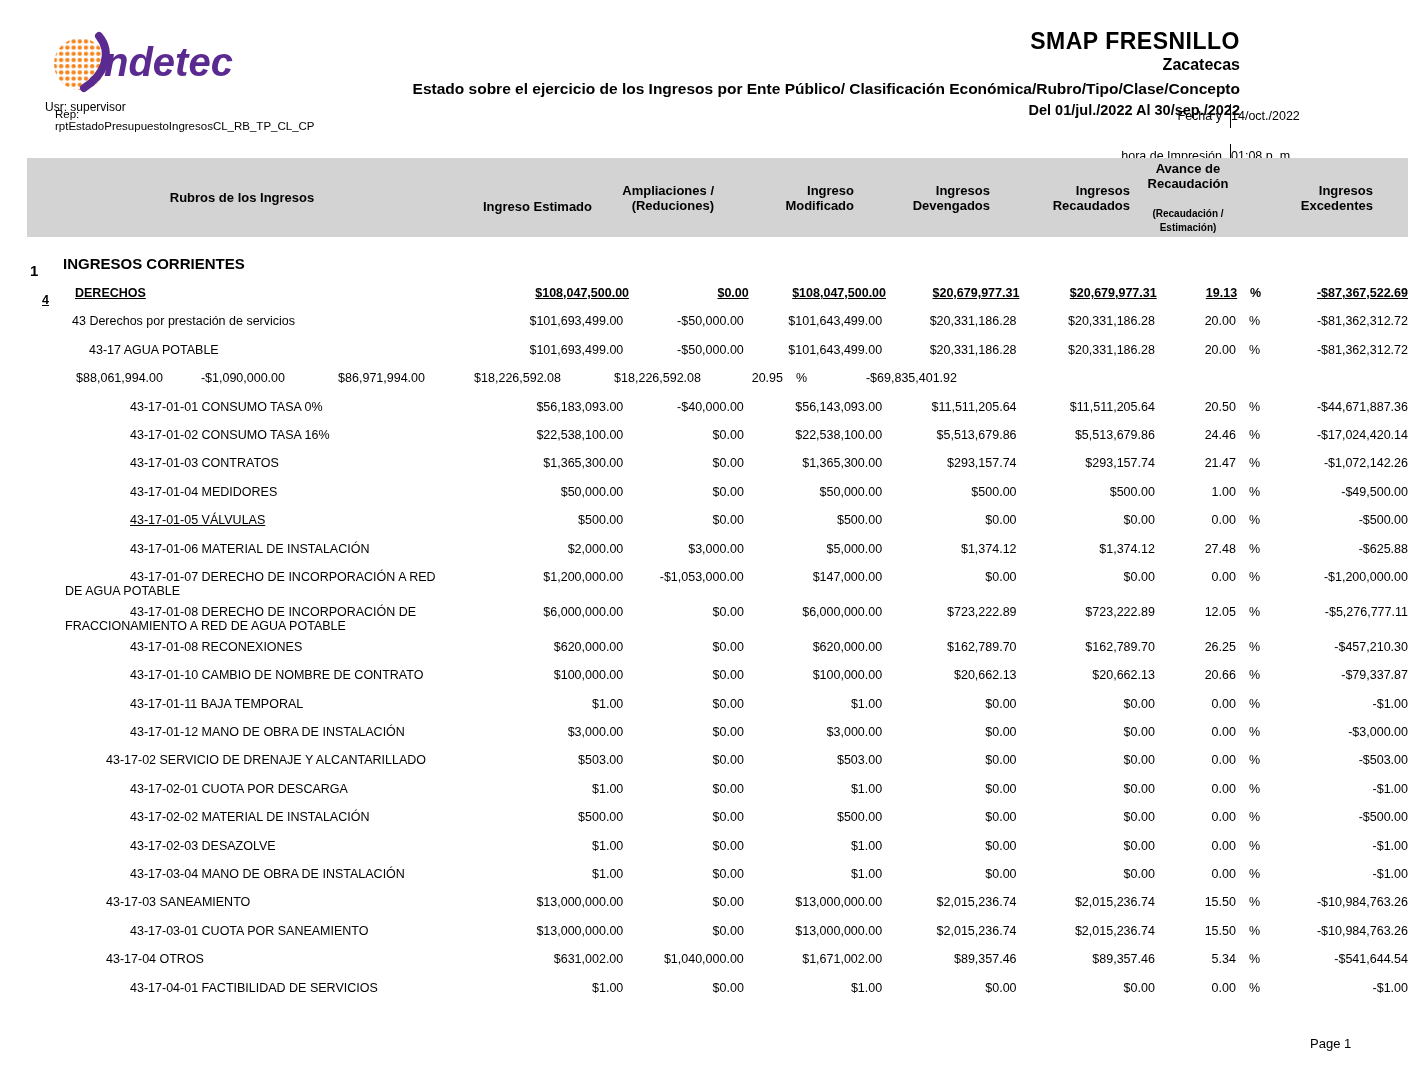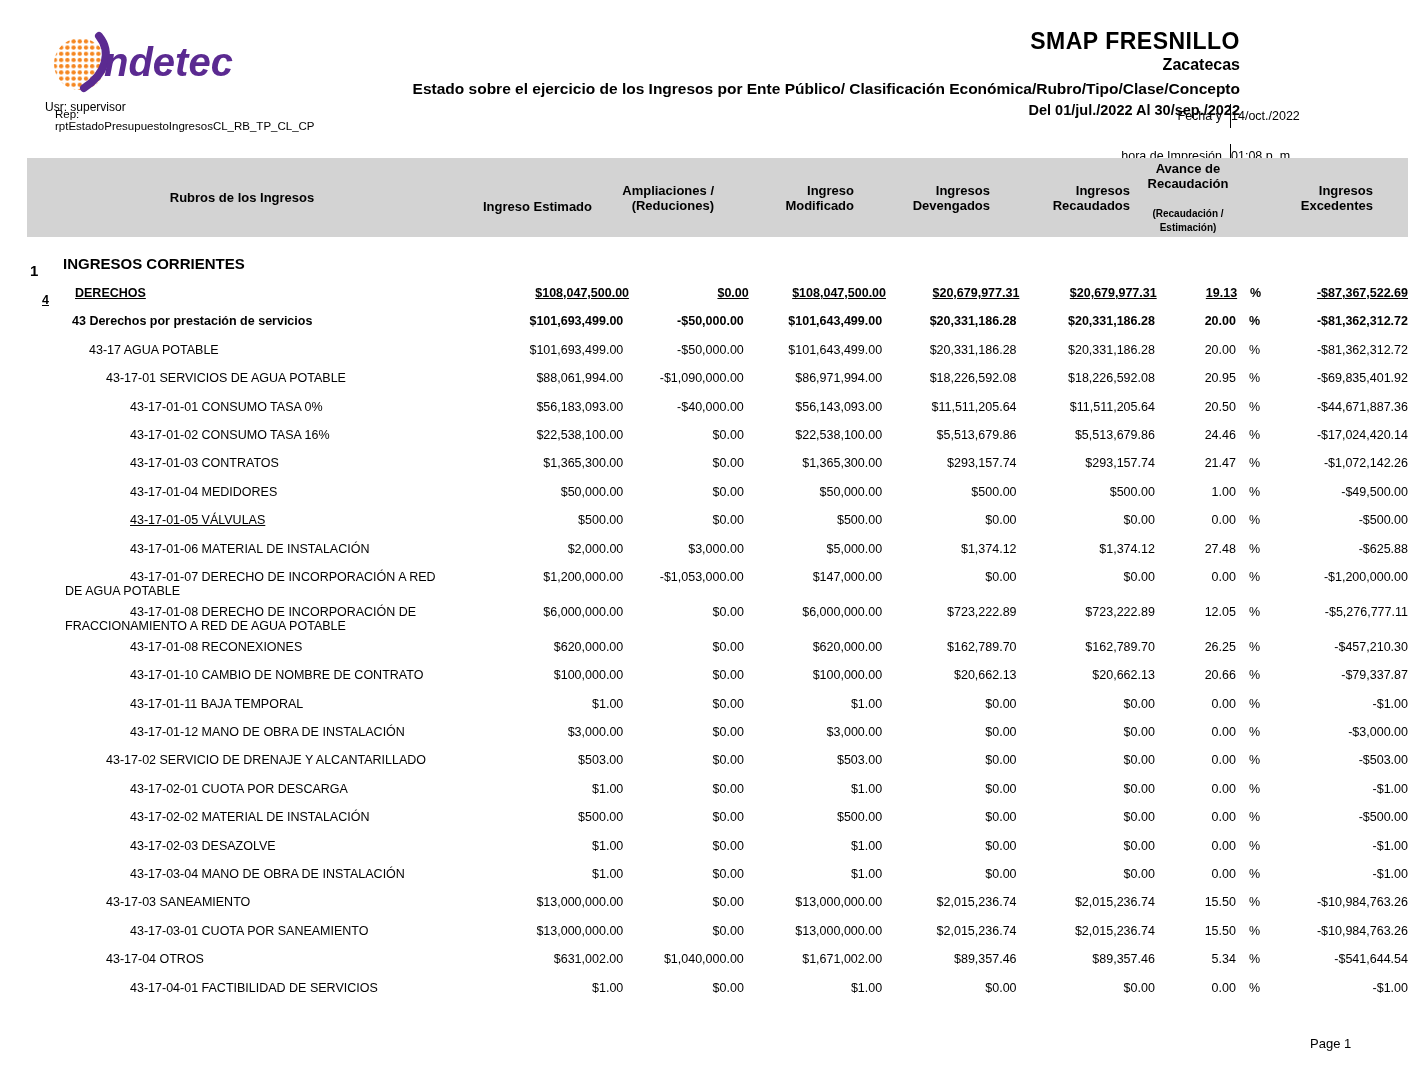--- a/index.html
+++ b/index.html
@@ -56,7 +56,7 @@
   .row.total .num{left:14px;text-decoration:underline;}
   .row.total .c-lbl{padding-left:47px;}
   .row.total .u{text-decoration:underline;}
-  .row.b1 {font-weight:bold;justify-content:space-between;}
+  .row.b1 {font-weight:normal;justify-content:space-between;}
   .lblpad{padding-left:37px;}
 
   .page-footer{left:1310px;top:1036px;font-size:13px;}

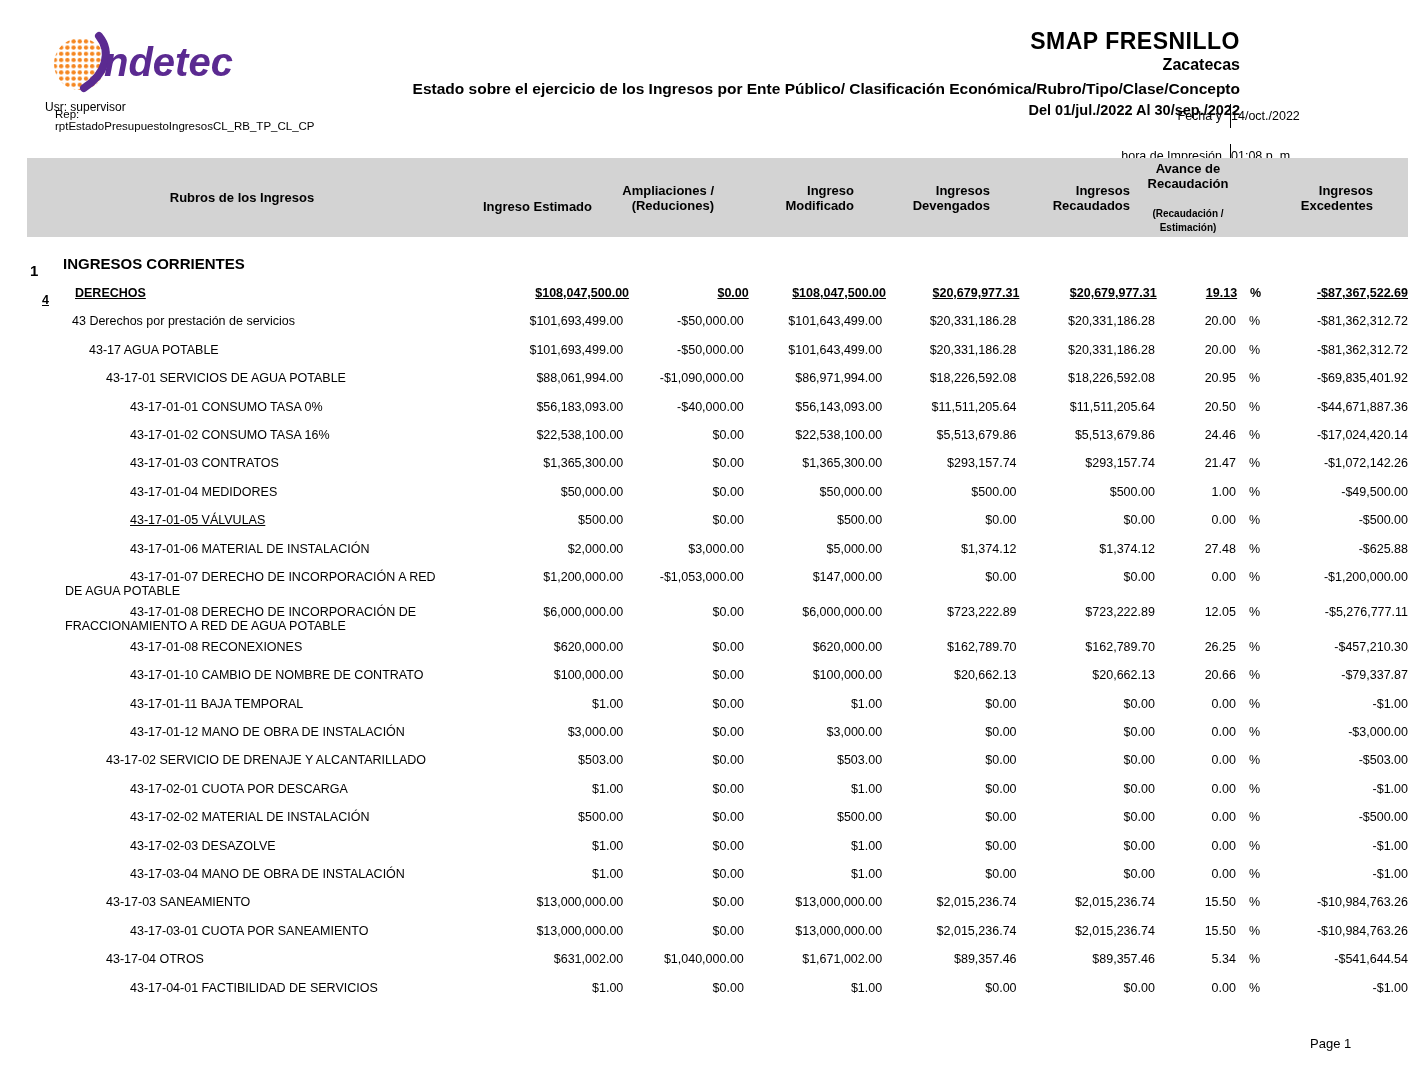--- a/index.html
+++ b/index.html
@@ -162,7 +162,6 @@
       <div class="c-exc">-$81,362,312.72</div>
     </div>
     <div class="row">
-      <div class="c-lbl lblpad" style="text-indent: 41px;">43-17-01 SERVICIOS DE AGUA POTABLE</div>
       <div class="c-est">$88,061,994.00</div>
       <div class="c-amp">-$1,090,000.00</div>
       <div class="c-mod">$86,971,994.00</div>

